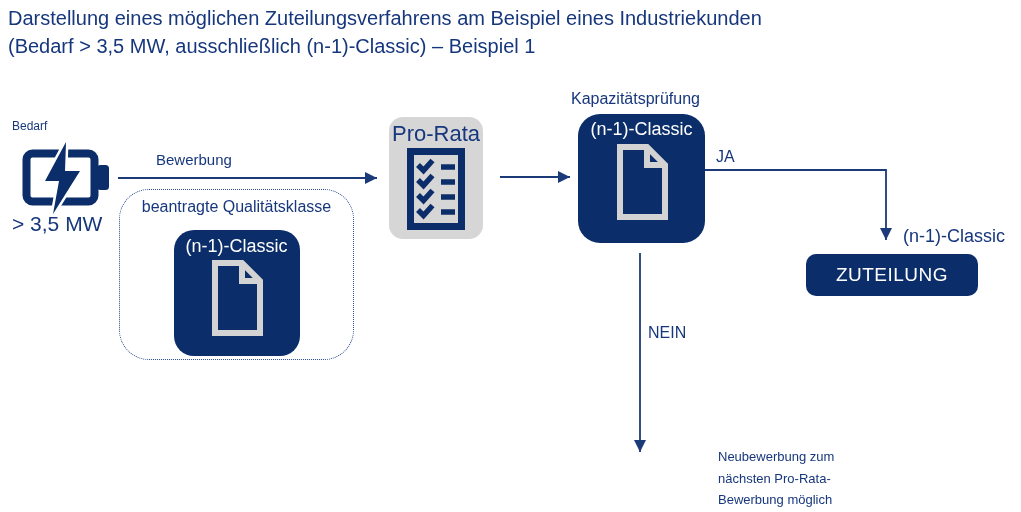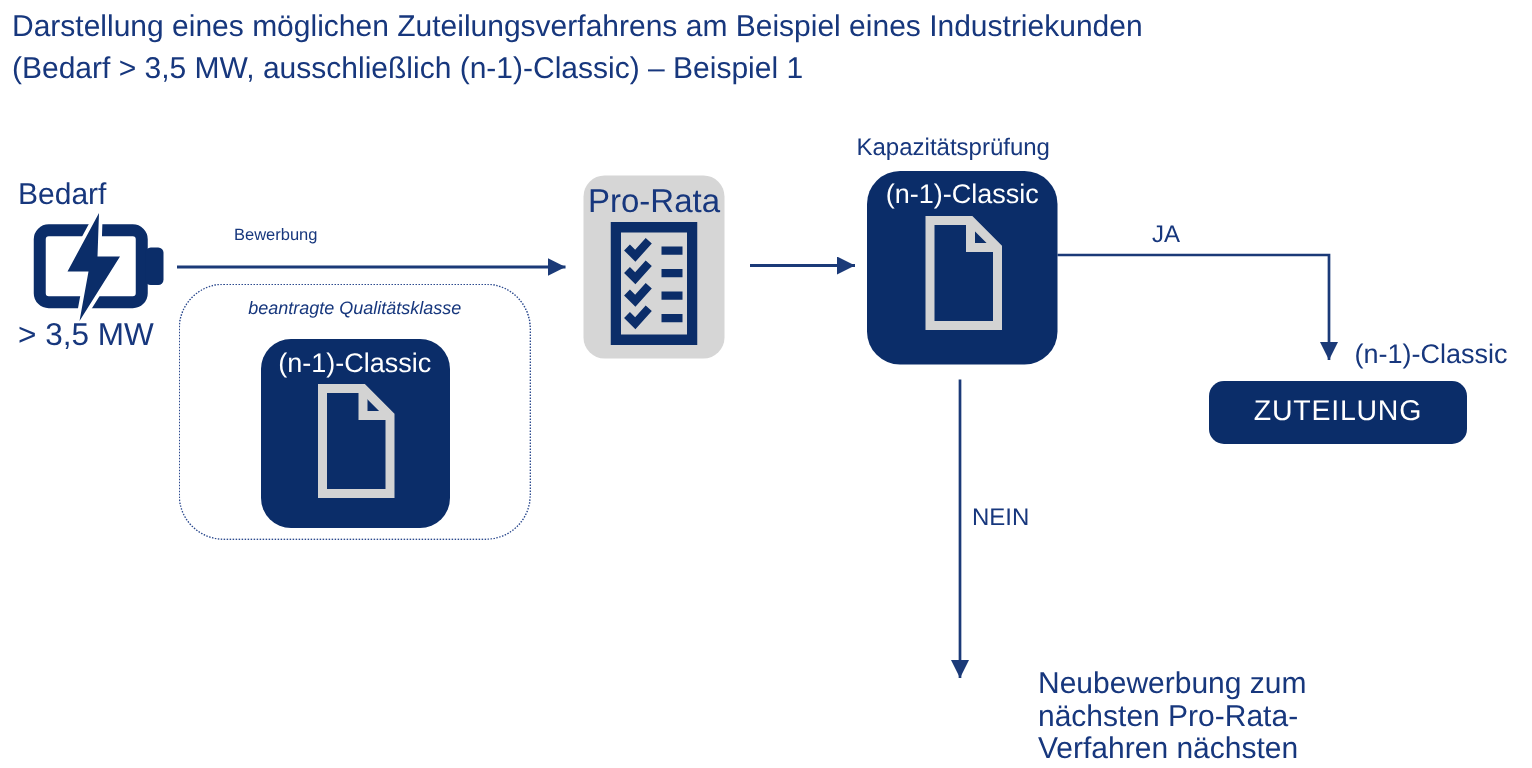--- a/index.html
+++ b/index.html
@@ -13,7 +13,7 @@
   .center{text-align:left;}
   .lbl{color:#17377d;white-space:nowrap;}
 
-  .demand-label{left:12px;top:119px;width:108px;font-size:20px;}
+  .demand-label{left:12px;top:119px;width:108px;font-size:12px;}
   .battery{left:20px;top:141px;}
   .demand-value{left:12px;top:212px;width:108px;font-size:21px;}
 

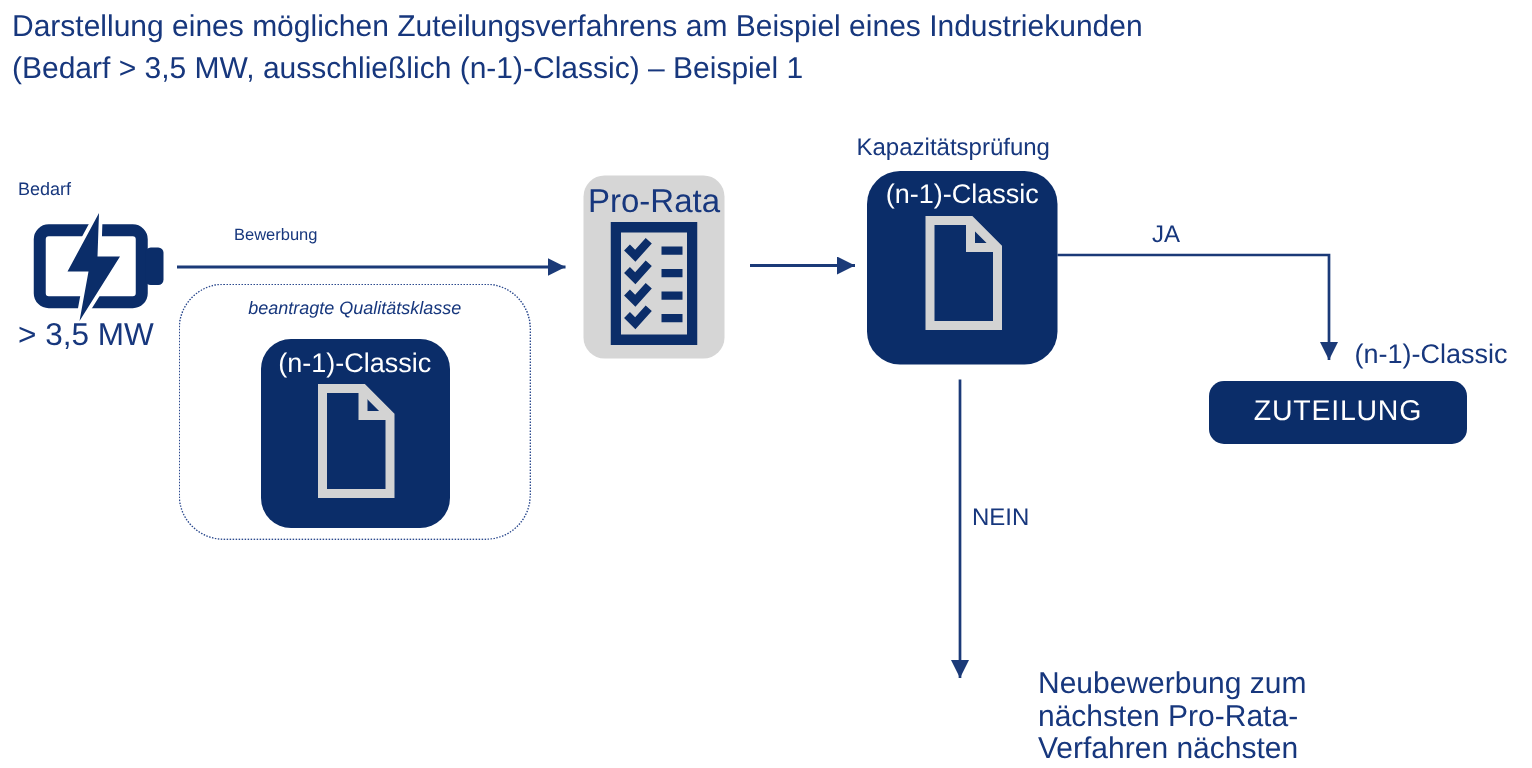--- a/index.html
+++ b/index.html
@@ -17,7 +17,7 @@
   .battery{left:20px;top:141px;}
   .demand-value{left:12px;top:212px;width:108px;font-size:21px;}
 
-  .bewerbung{left:156px;top:151px;width:152px;font-size:11px;}
+  .bewerbung{left:156px;top:151px;width:152px;font-size:15px;}
 
   .dotted-box{
     left:119px;top:189px;width:235px;height:171px;box-sizing:border-box;

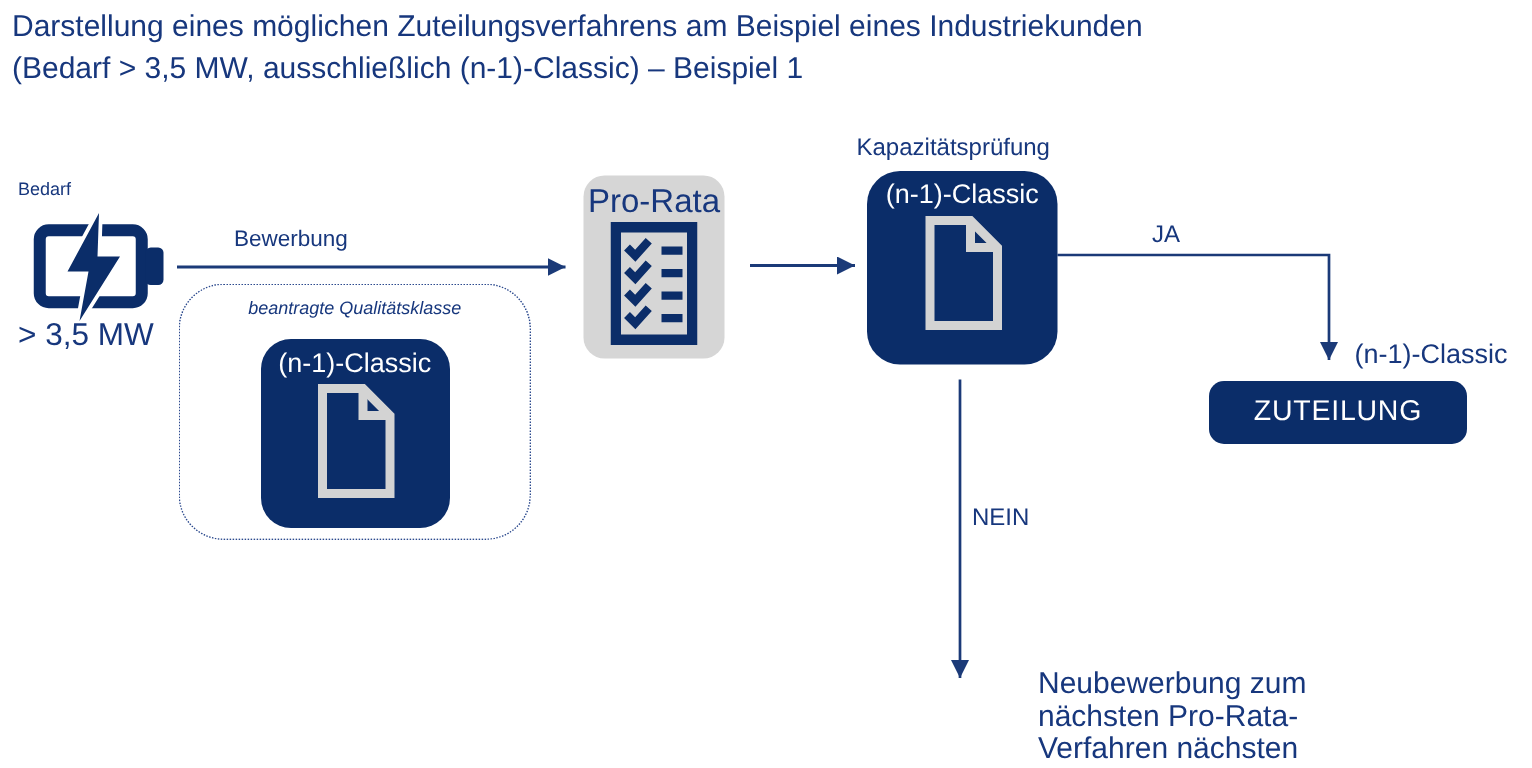--- a/index.html
+++ b/index.html
@@ -44,7 +44,7 @@
 
   .kap-label{left:571px;top:90px;width:141px;font-size:16px;}
 
-  .ja-label{left:768px;top:148px;width:42px;font-size:16px;}
+  .ja-label{left:716px;top:148px;width:42px;font-size:16px;}
   .nein-label{left:648px;top:337px;font-size:16px;}
   .n1-right{left:903px;top:226px;font-size:18px;}
 

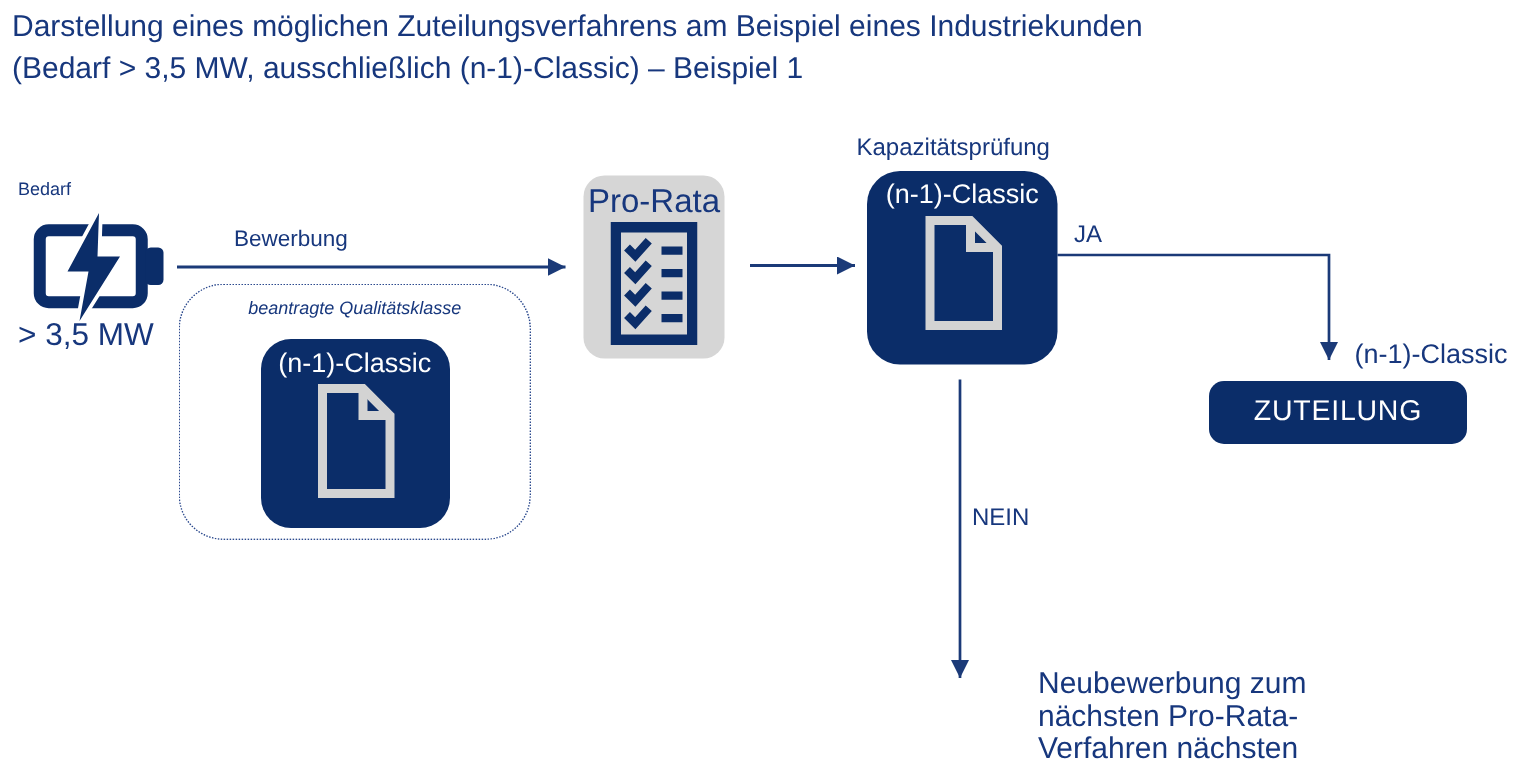--- a/index.html
+++ b/index.html
@@ -24,7 +24,7 @@
     border:1.5px dotted #2c4a8e;border-radius:30px;
     display:flex;flex-direction:column;align-items:center;
   }
-  .dotted-box .box-label{margin-top:8px;font-size:12px;font-style:italic;}
+  .dotted-box .box-label{margin-top:8px;font-size:16px;}
 
   .navy-card{
     background:#0b2d69;border-radius:20px;display:flex;flex-direction:column;align-items:center;

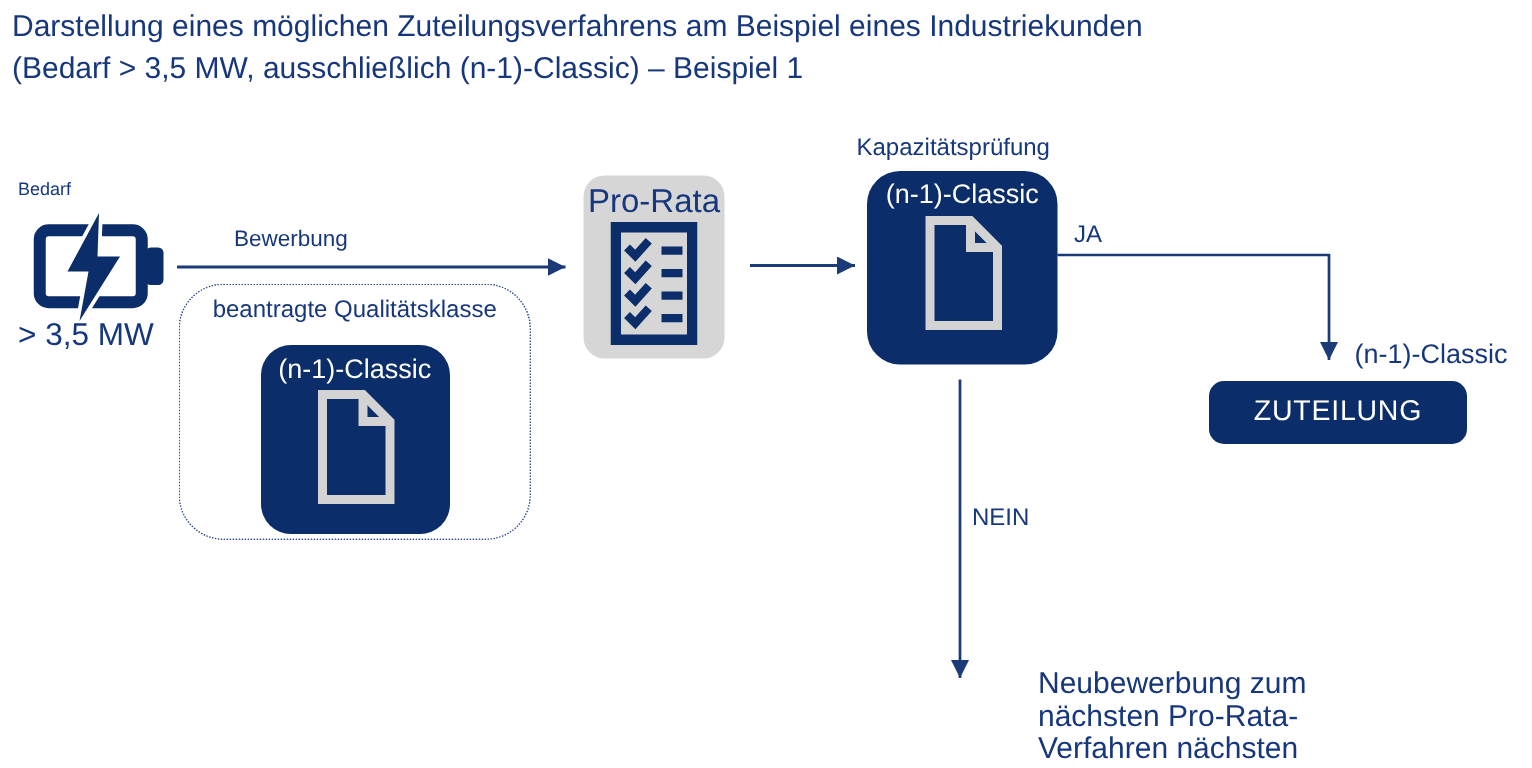--- a/index.html
+++ b/index.html
@@ -45,7 +45,7 @@
   .kap-label{left:571px;top:90px;width:141px;font-size:16px;}
 
   .ja-label{left:716px;top:148px;width:42px;font-size:16px;}
-  .nein-label{left:648px;top:337px;font-size:16px;}
+  .nein-label{left:648px;top:324px;font-size:16px;}
   .n1-right{left:903px;top:226px;font-size:18px;}
 
   .pill{

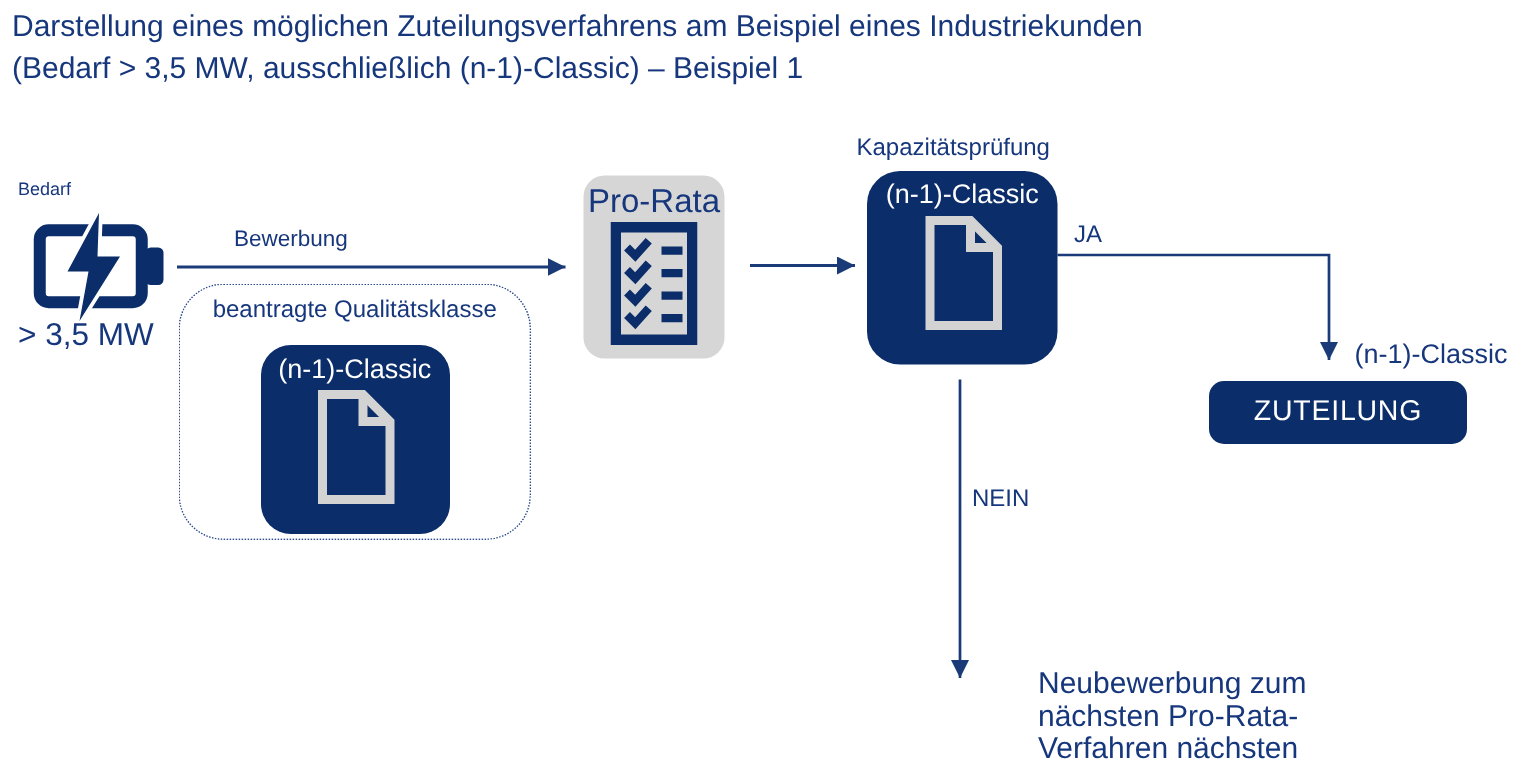--- a/index.html
+++ b/index.html
@@ -56,7 +56,7 @@
   .zuteilung{left:806px;top:254px;width:172px;height:42px;text-align:center;}
   .absage{left:578px;top:458px;width:129px;height:44px;}
 
-  .note{left:692px;top:446px;font-size:20px;line-height:21.5px;white-space:nowrap;}
+  .note{left:718px;top:446px;font-size:13px;line-height:21.5px;white-space:nowrap;}
 </style>
 </head>
 <body>

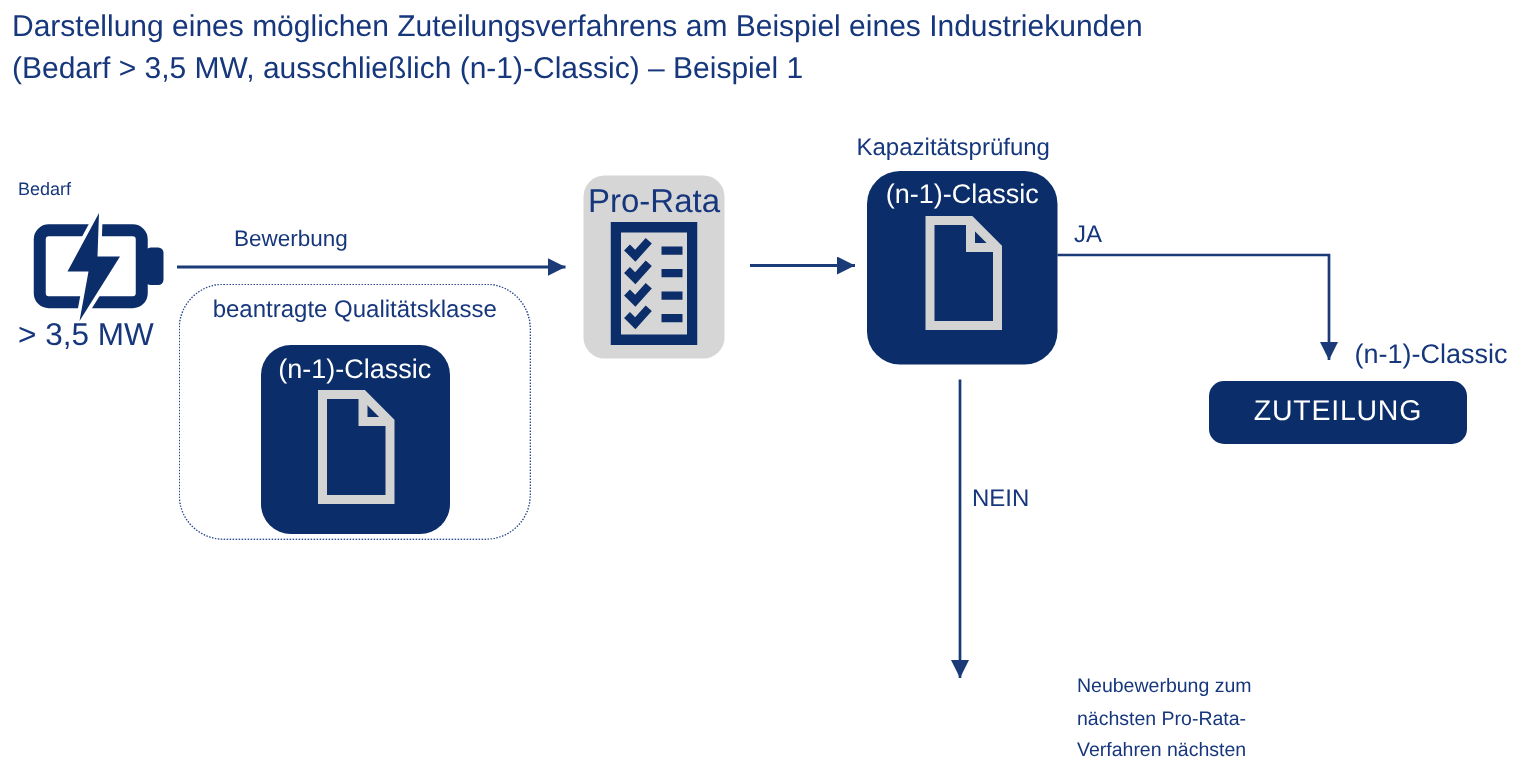--- a/index.html
+++ b/index.html
@@ -135,7 +135,7 @@
   <div class="abs lbl note">
     <div>Neubewerbung zum</div>
     <div>nächsten Pro-Rata-</div>
-    <div>Verfahren nächsten</div>
+    <div>Bewerbung möglich</div>
   </div>
 
 </div>

